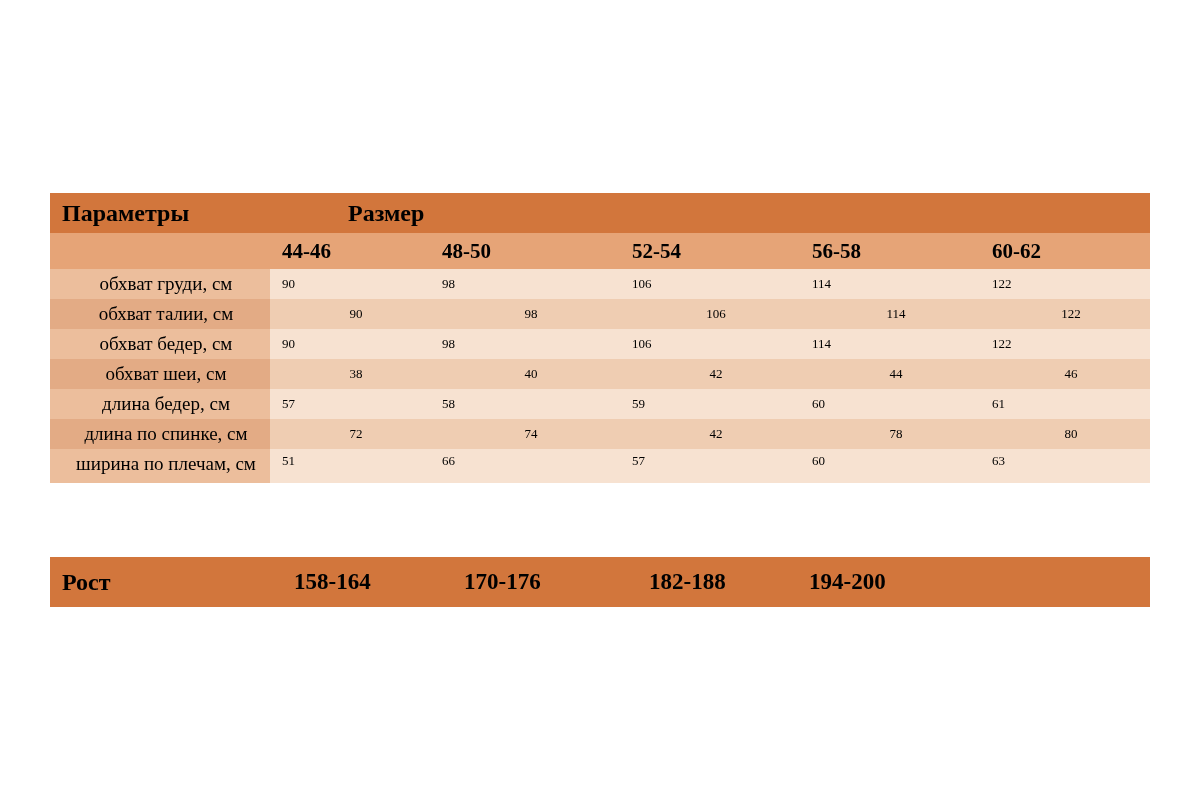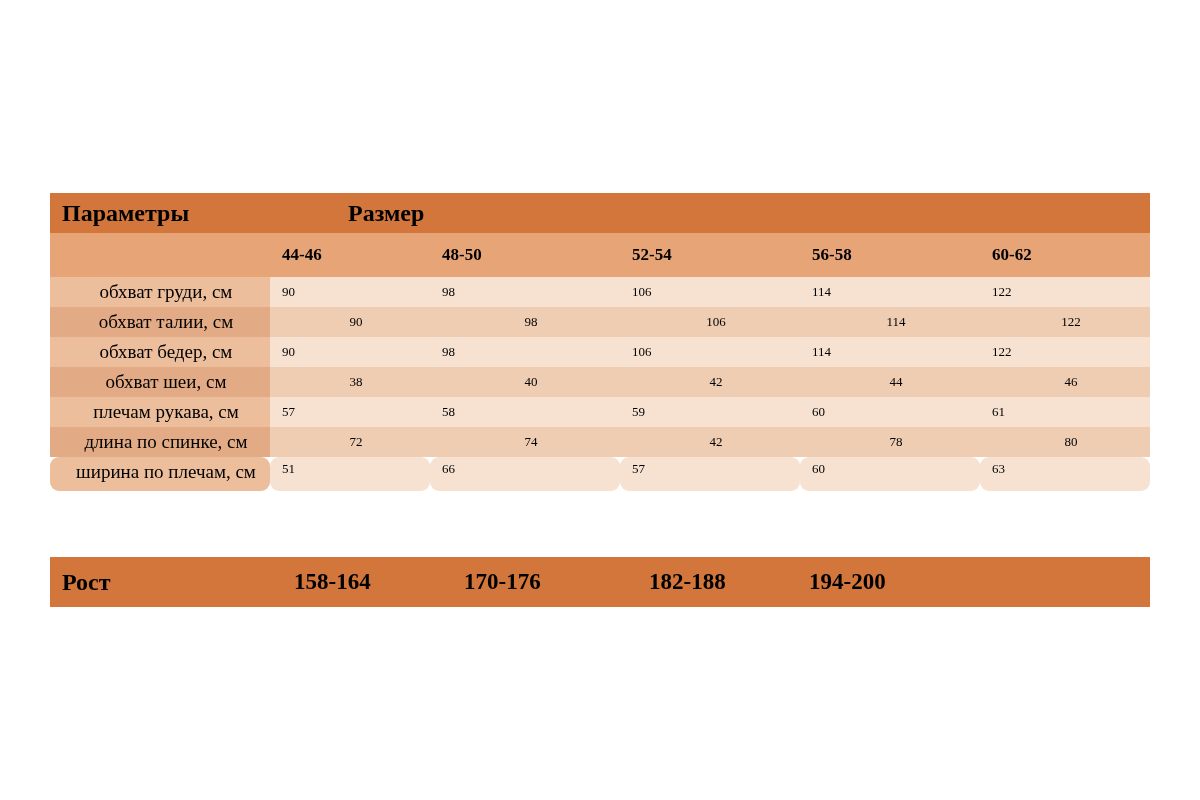--- a/index.html
+++ b/index.html
@@ -60,9 +60,9 @@
   
   .sizes-row td {
     background: #e6a477;
-    height: 44px;
-    font-weight: bold;
-    font-size: 17px;
+    height: 36px;
+    font-weight: bold;
+    font-size: 21px;
     padding-left: 12px !important;
   }
   .sizes-row td.first-col {

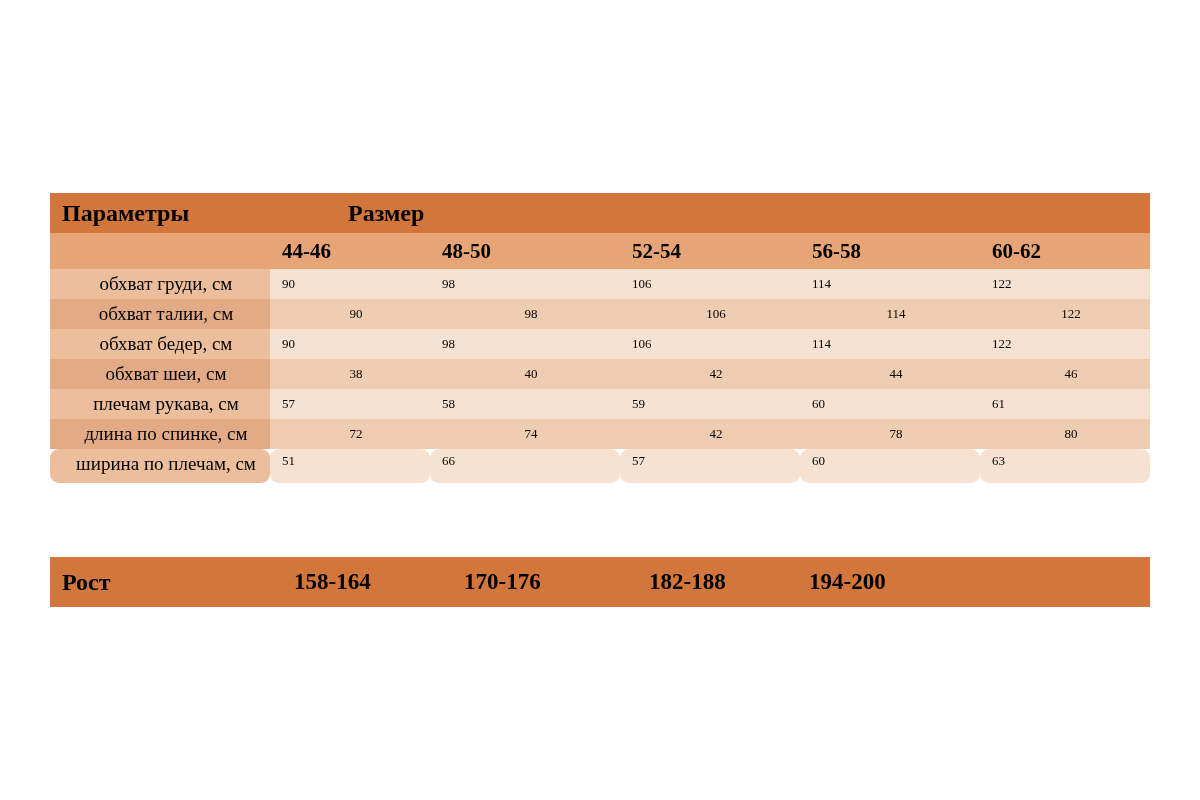--- a/index.html
+++ b/index.html
@@ -173,7 +173,7 @@
         <td>46</td>
       </tr>
       <tr class="row-a">
-        <td class="label-cell">плечам рукава, см</td>
+        <td class="label-cell">длина бедер, см</td>
         <td>57</td>
         <td>58</td>
         <td>59</td>

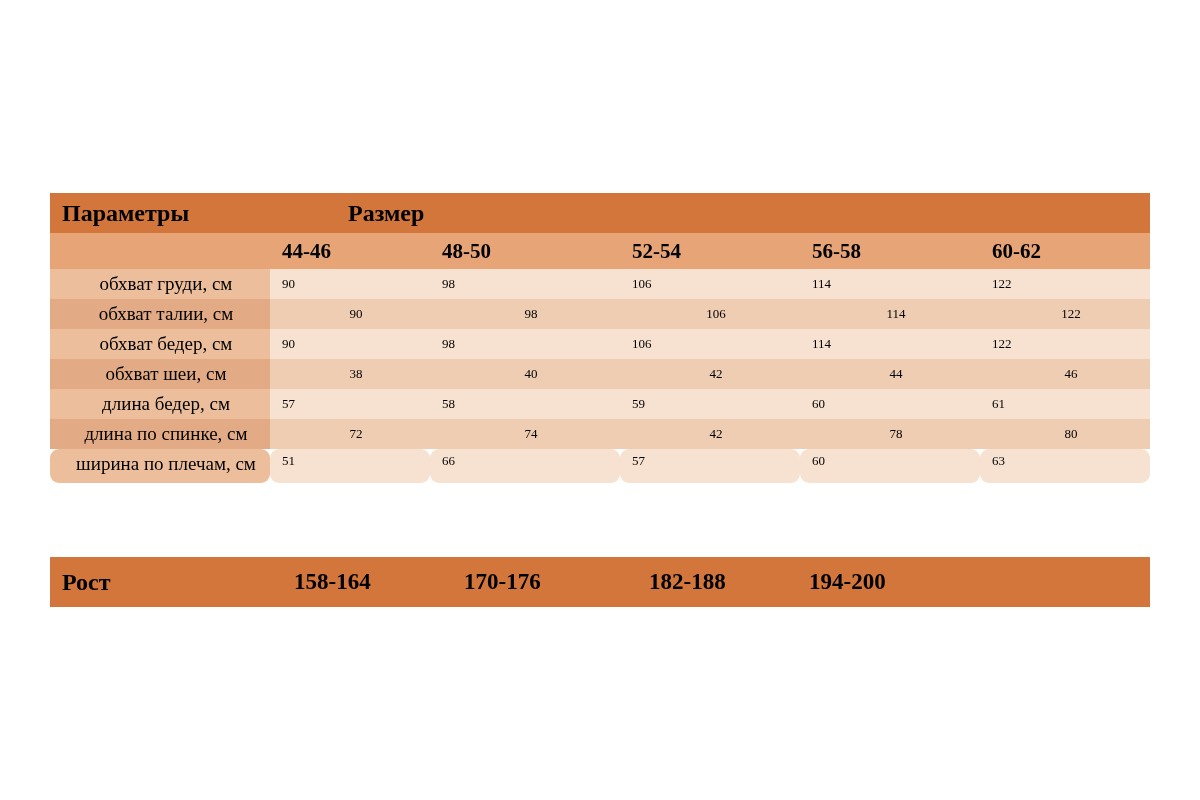--- a/index.html
+++ b/index.html
@@ -84,7 +84,7 @@
   .row-a td.label-cell { background: #ecbe9c; text-align: center; }
   .row-b td.label-cell { background: #e3ab85; }
 
-  .tall-row td { height: 52px; vertical-align: top !important; padding-top: 4px !important; border-radius: 9px; }
+  .tall-row td { height: 52px; vertical-align: top !important; padding-top: 4px !important; }
   .tall-row td.label-cell { line-height: 1.18; }
 
   

